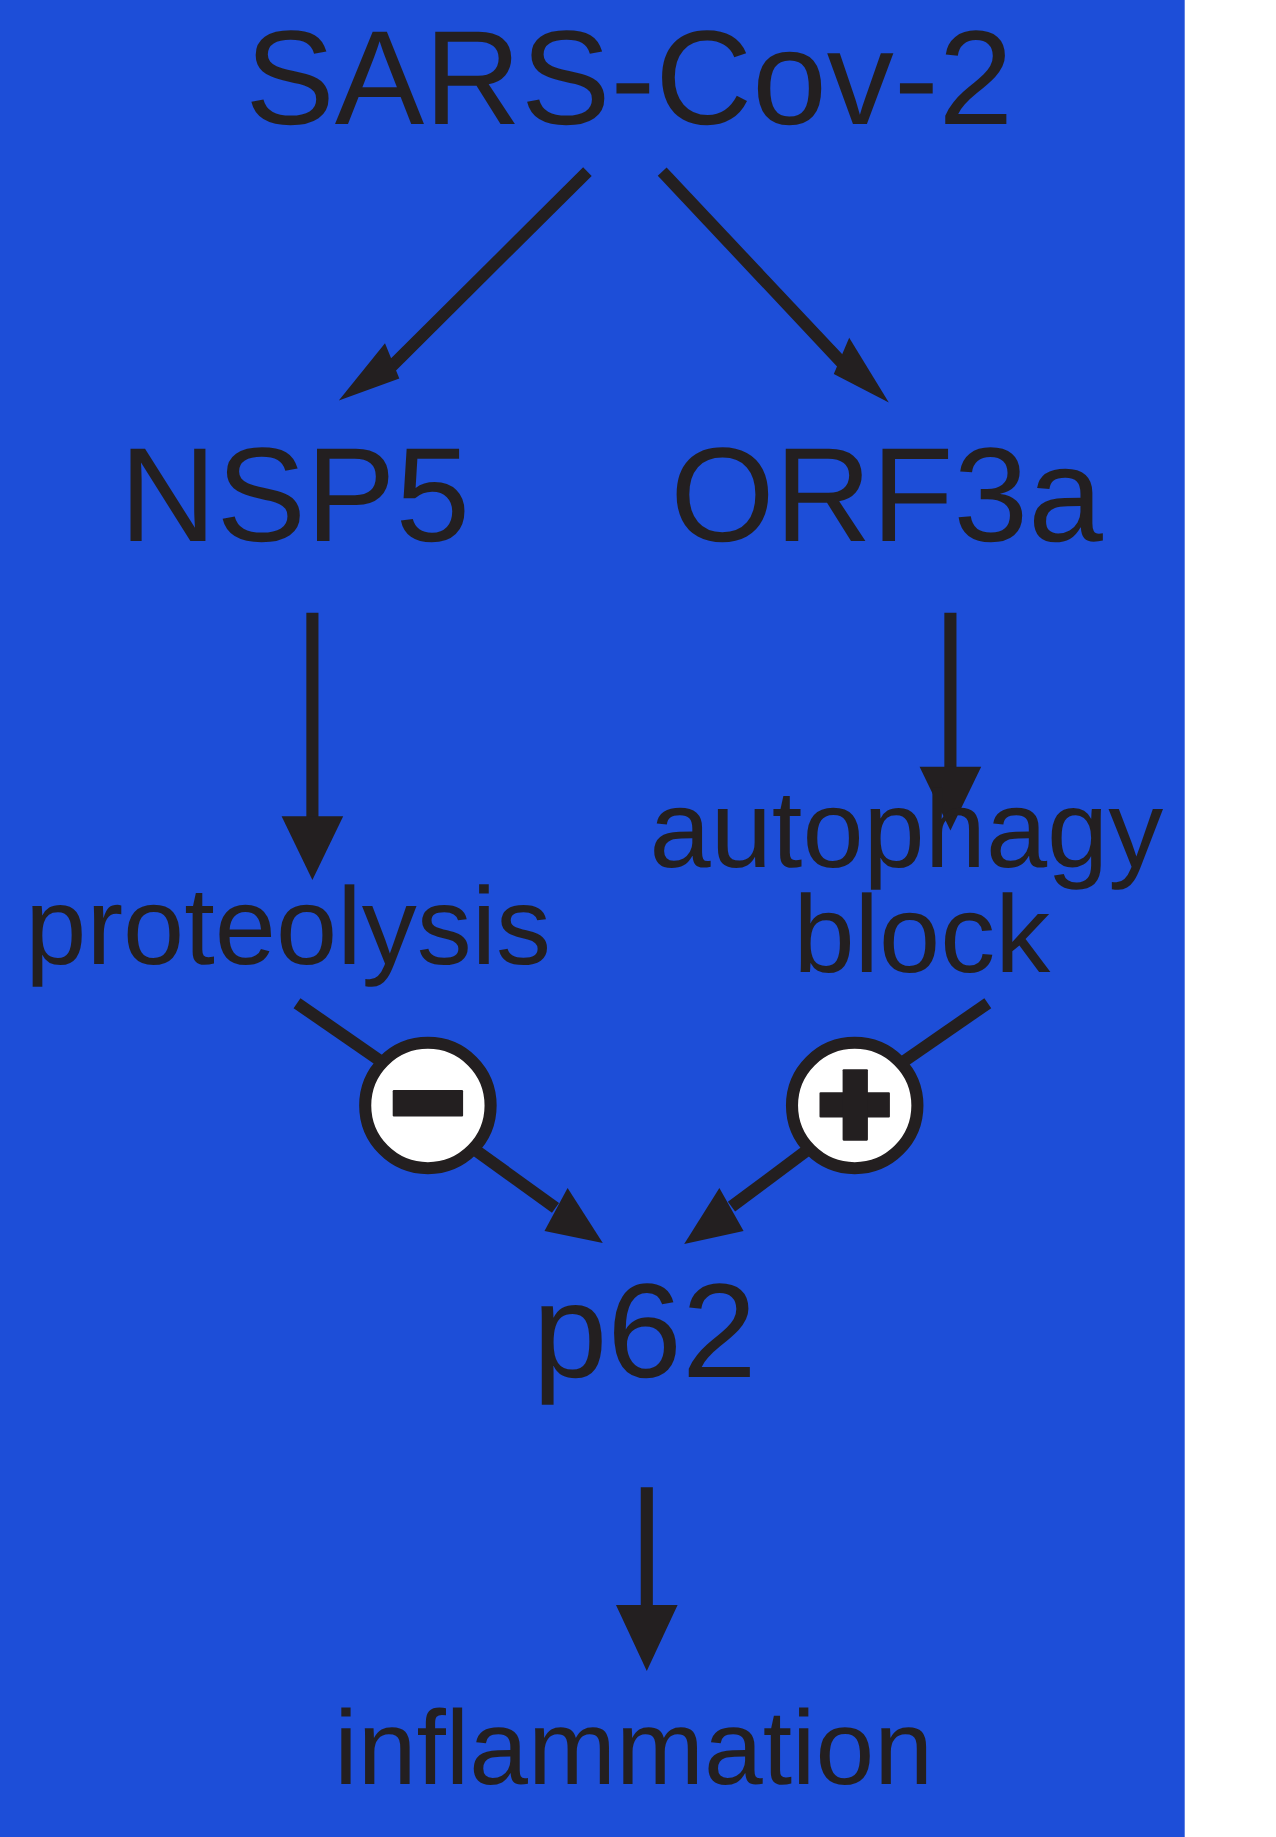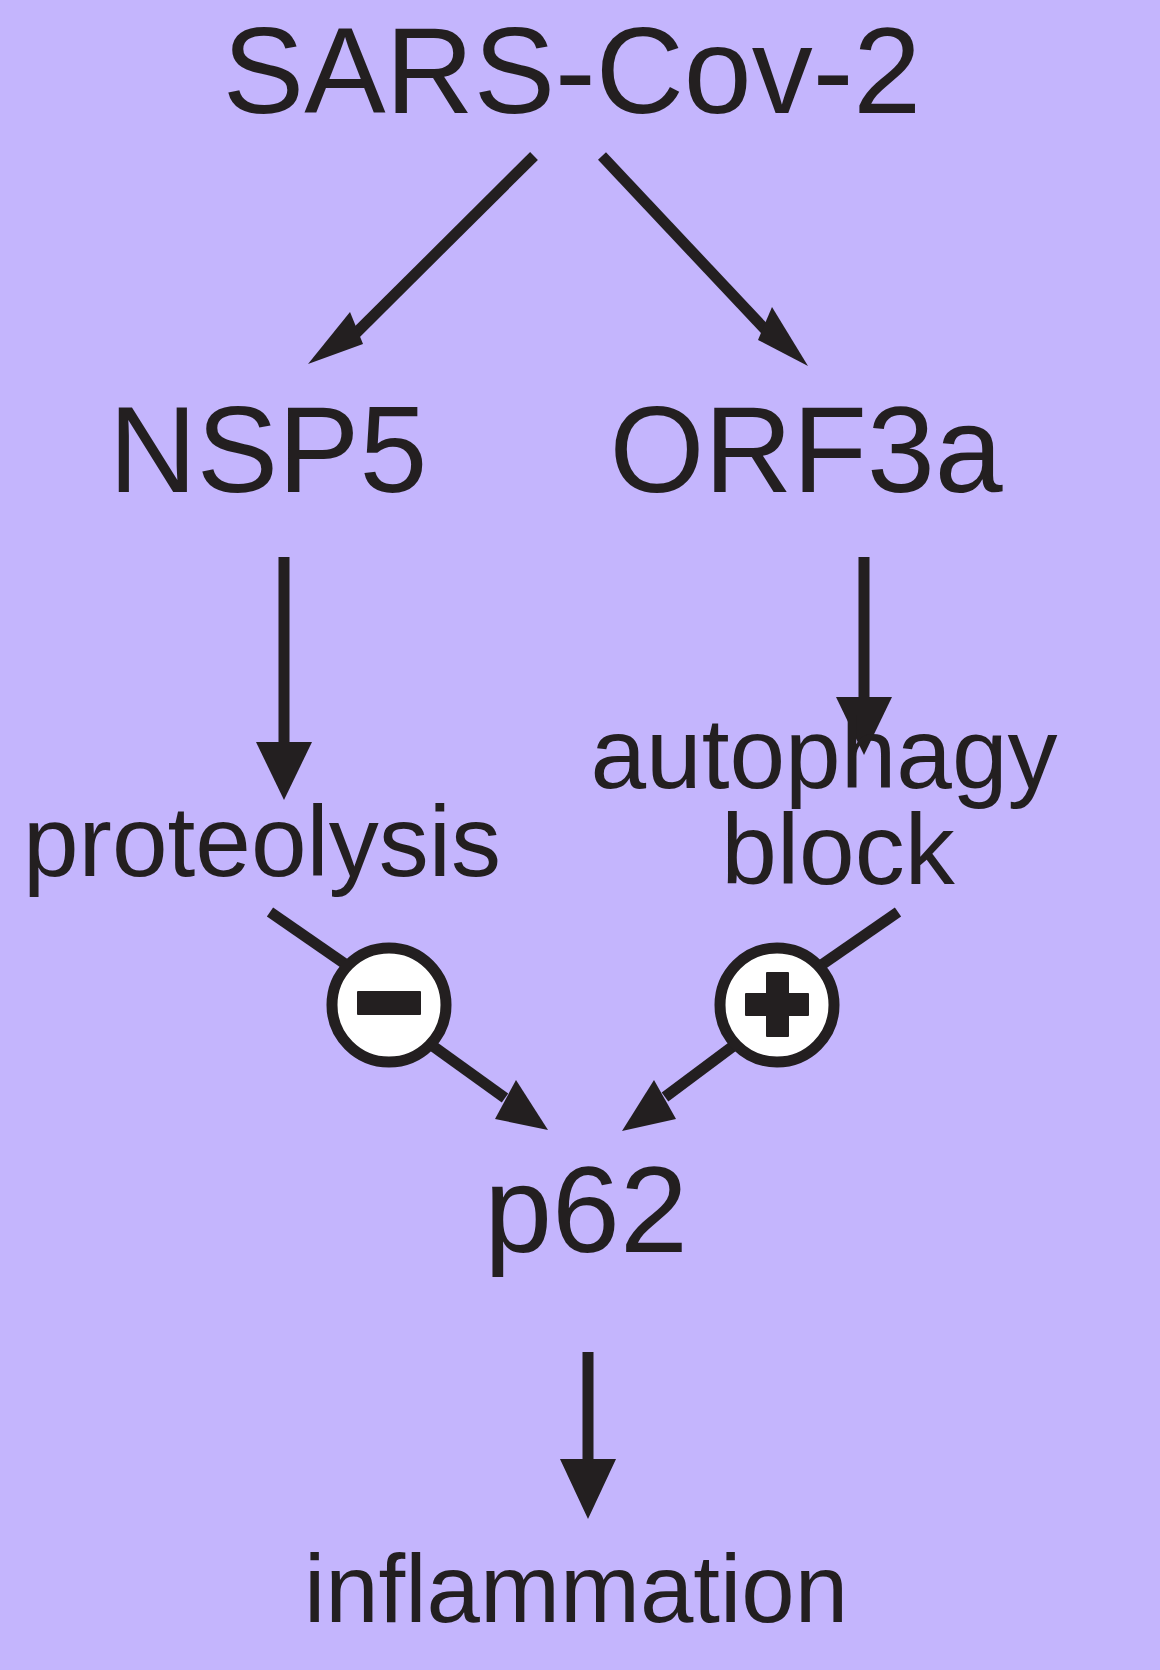--- a/index.html
+++ b/index.html
@@ -15,9 +15,9 @@
   }
   #diagram-root {
     position: relative;
-    width: 1160px;
+    width: 1077px;
     height: 1670px;
-    background: #c4b5fd;
+    background: #1d4ed8;
   }
   #diagram-svg {
     position: absolute;

